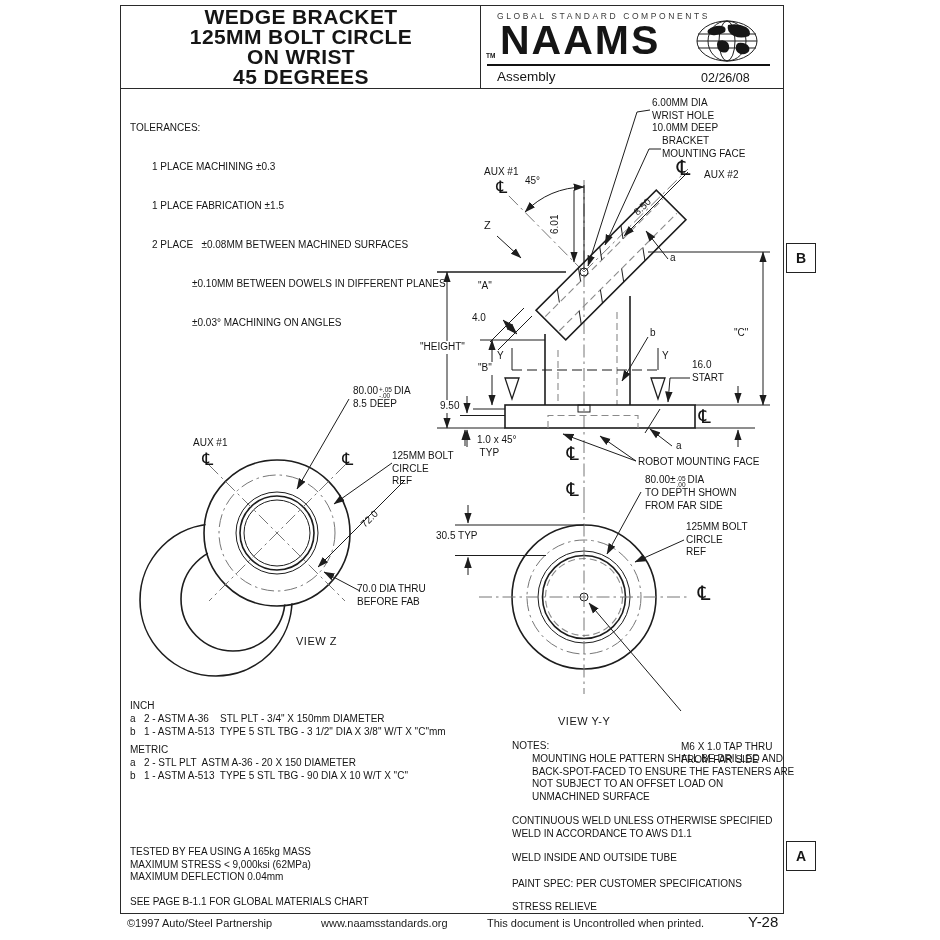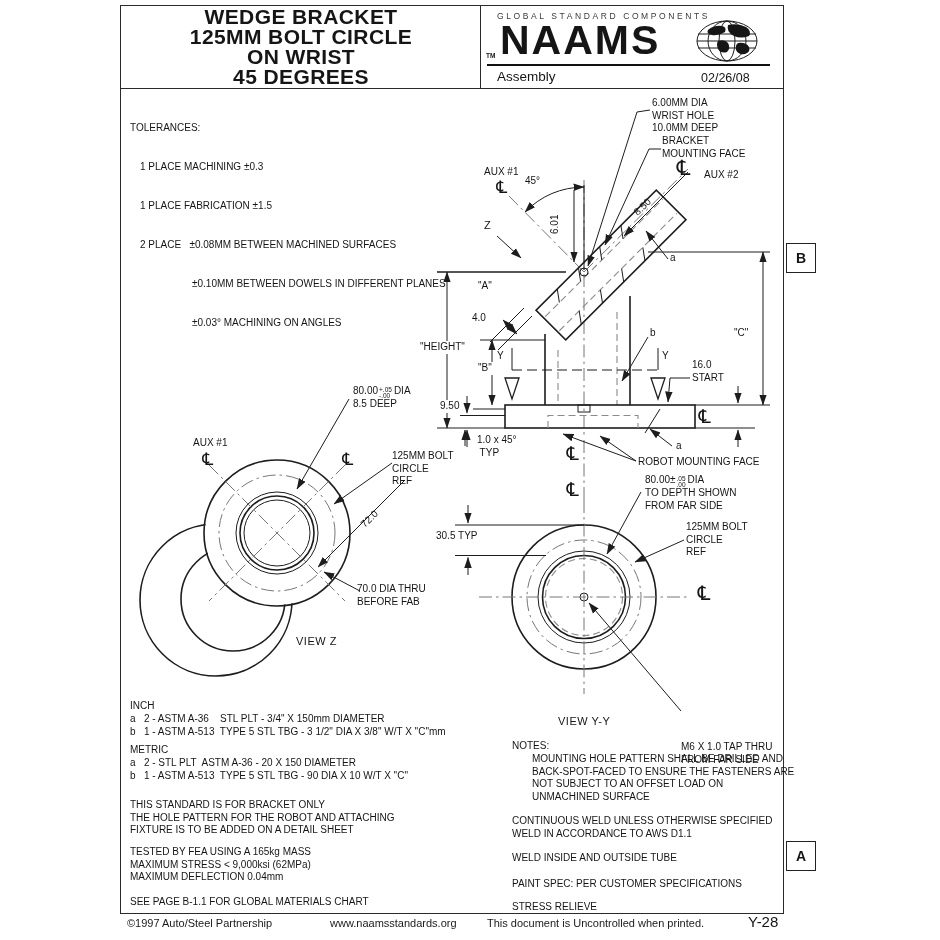--- a/index.html
+++ b/index.html
@@ -26,7 +26,7 @@
   .rot90{transform:rotate(-90deg);}
   .stack{display:inline-flex;flex-direction:column;font-size:6.5px;line-height:6px;vertical-align:2px;margin:0 2px 0 1px;}
   .tol{line-height:13px;}
-  .tol .ml1{margin-left:10px;} .tol .ml2{margin-left:62px;}
+  .tol .ml1{margin-left:22px;} .tol .ml2{margin-left:62px;}
   .caption{font-size:11px;letter-spacing:.5px;margin-top:7px;}
   .foot{position:absolute;top:917px;font-size:11px;color:#1a1a1a;}
   .pageno{position:absolute;top:913px;font-size:15px;}

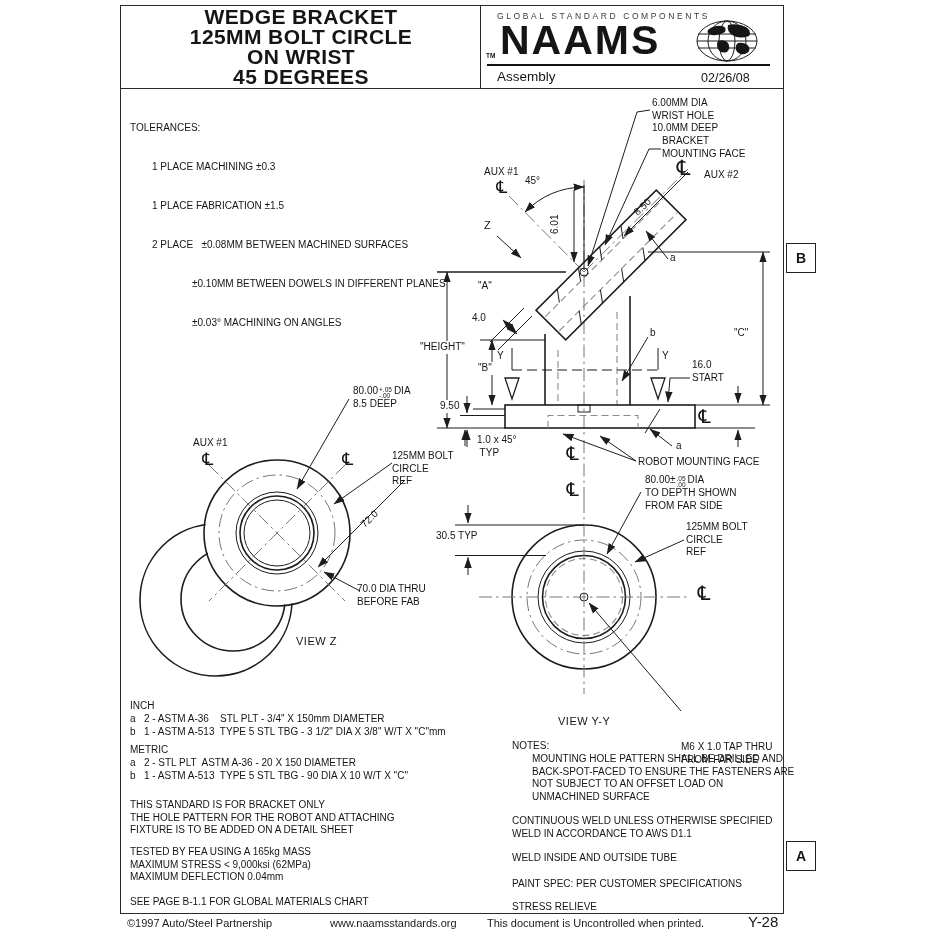--- a/index.html
+++ b/index.html
@@ -292,9 +292,6 @@
   <div class="lbl" style="left:130px;top:757px">a   2 - STL PLT  ASTM A-36 - 20 X 150 DIAMETER</div>
   <div class="lbl" style="left:130px;top:770px">b   1 - ASTM A-513  TYPE 5 STL TBG - 90 DIA X 10 W/T X "C"</div>
 
-  <div class="lbl" style="left:130px;top:799px">THIS STANDARD IS FOR BRACKET ONLY
-THE HOLE PATTERN FOR THE ROBOT AND ATTACHING
-FIXTURE IS TO BE ADDED ON A DETAIL SHEET</div>
   <div class="lbl" style="left:130px;top:846px">TESTED BY FEA USING A 165kg MASS
 MAXIMUM STRESS &lt; 9,000ksi (62MPa)
 MAXIMUM DEFLECTION 0.04mm</div>

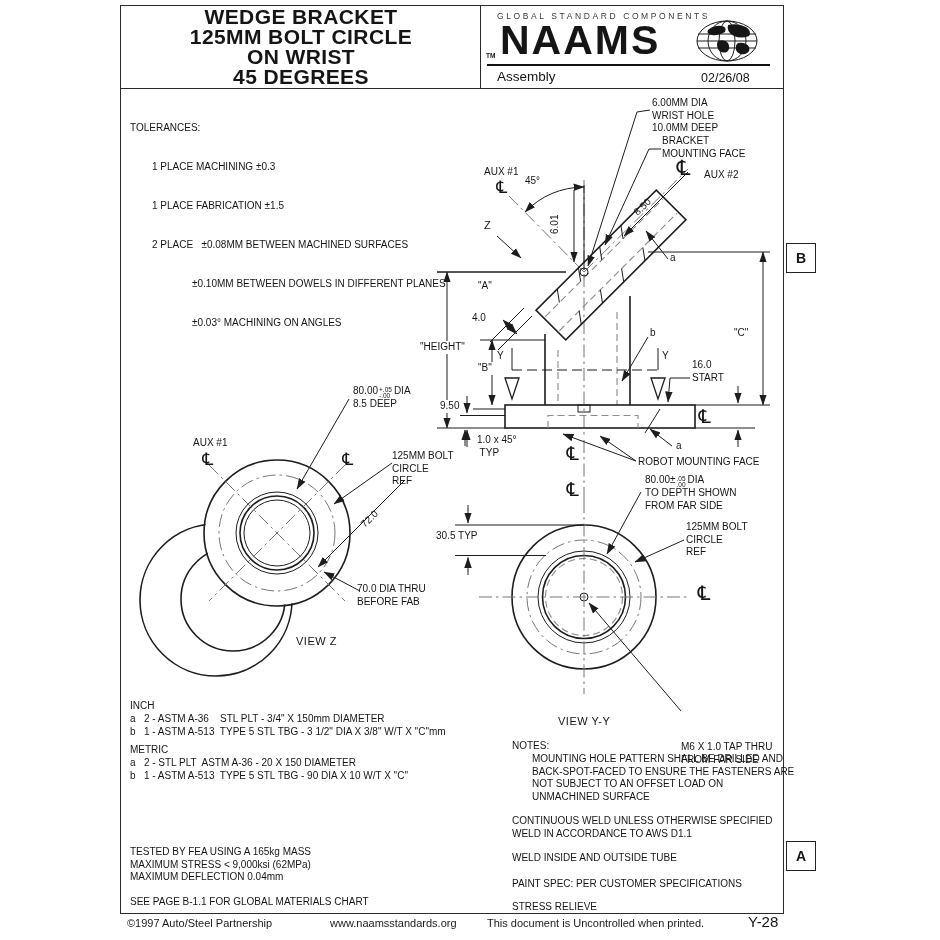--- a/index.html
+++ b/index.html
@@ -309,7 +309,7 @@
   <div class="lbl" style="left:512px;top:901px">STRESS RELIEVE</div>
 
   <div class="foot" style="left:127px">©1997 Auto/Steel Partnership</div>
-  <div class="foot" style="left:330px">www.naamsstandards.org</div>
+  <div class="foot" style="left:321px">www.naamsstandards.org</div>
   <div class="foot" style="left:487px">This document is Uncontrolled when printed.</div>
   <div class="pageno" style="left:748px">Y-28</div>
 

